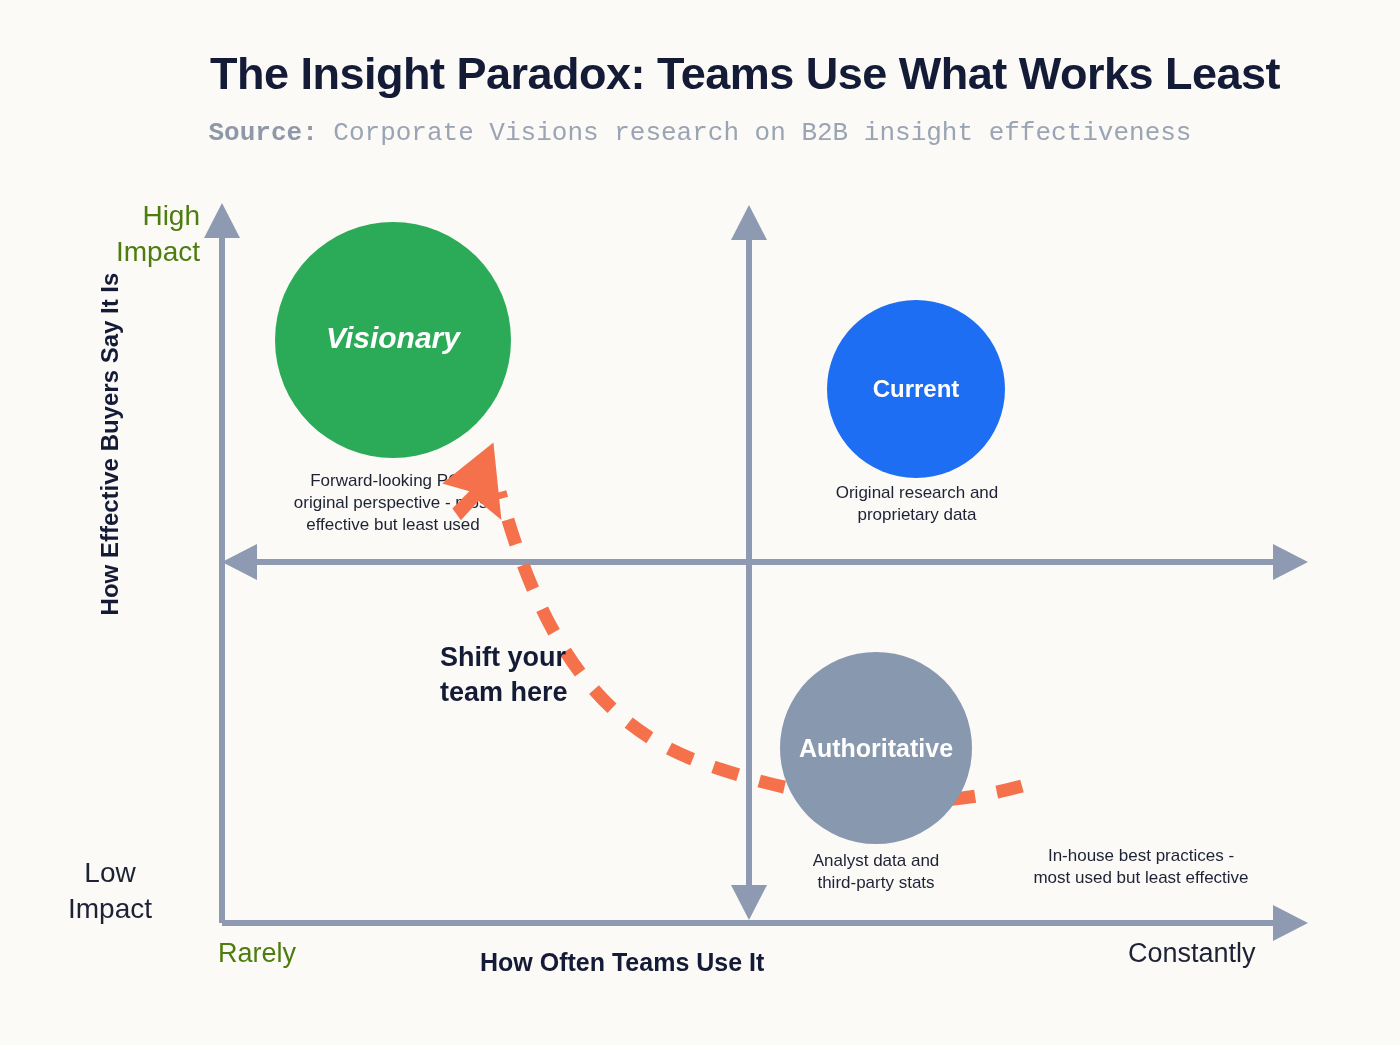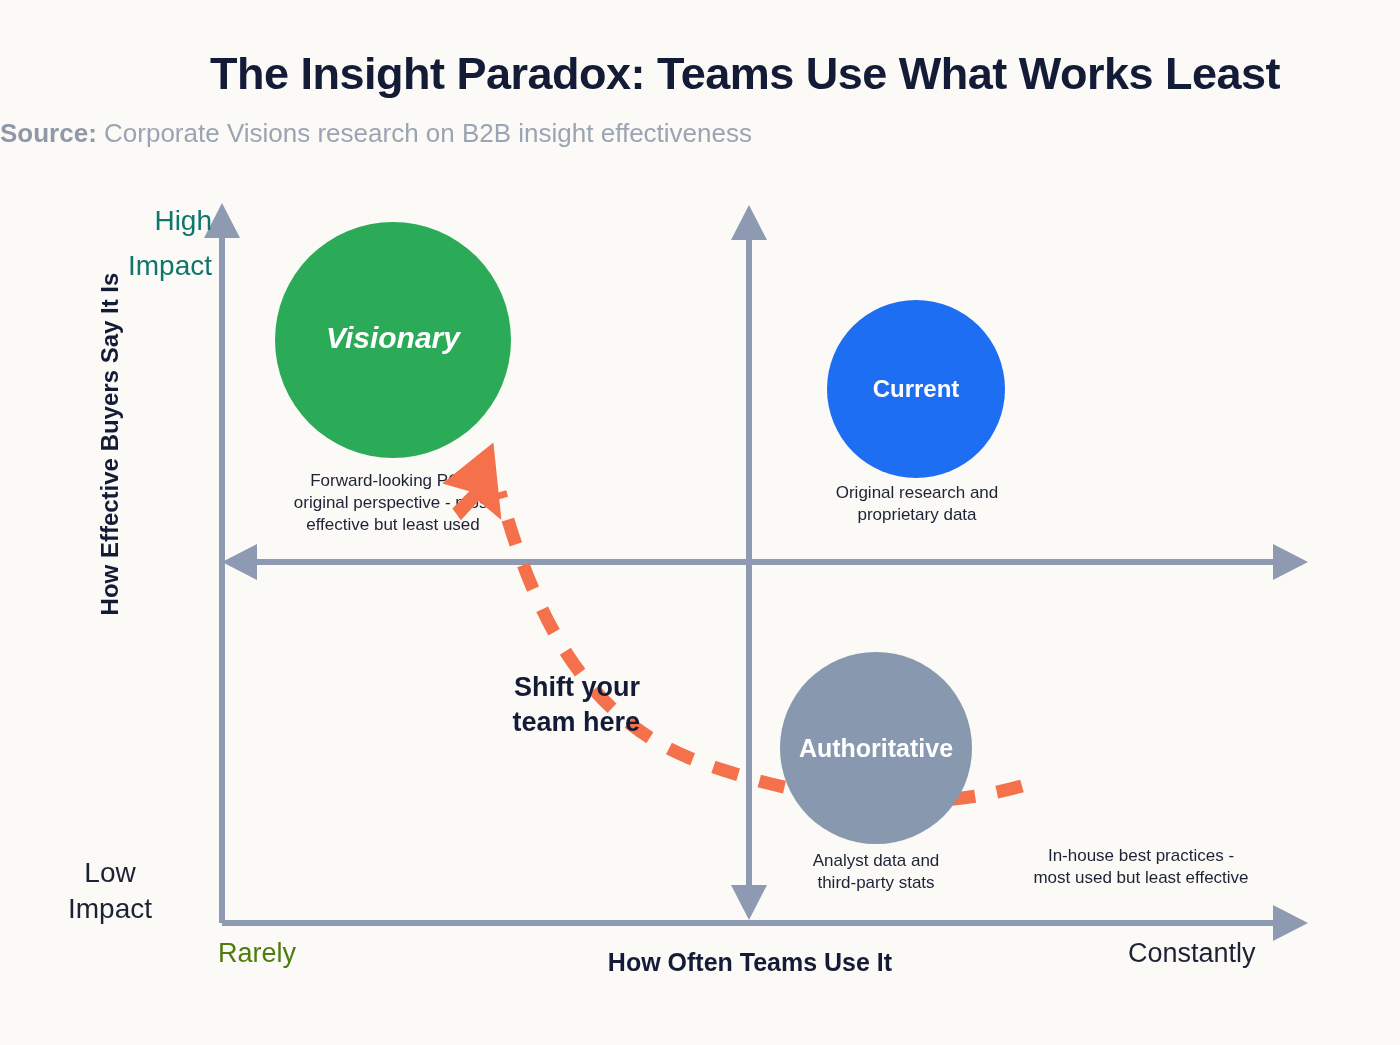--- a/index.html
+++ b/index.html
@@ -40,9 +40,11 @@
     top: 118px;
     left: 0;
     width: 1400px;
+    text-align: center;
     font-size: 26px;
     color: #9aa4b4;
     white-space: nowrap;
+    font-family: Liberation Mono, monospace;
   }
   .subtitle .src-label {
     font-weight: bold;

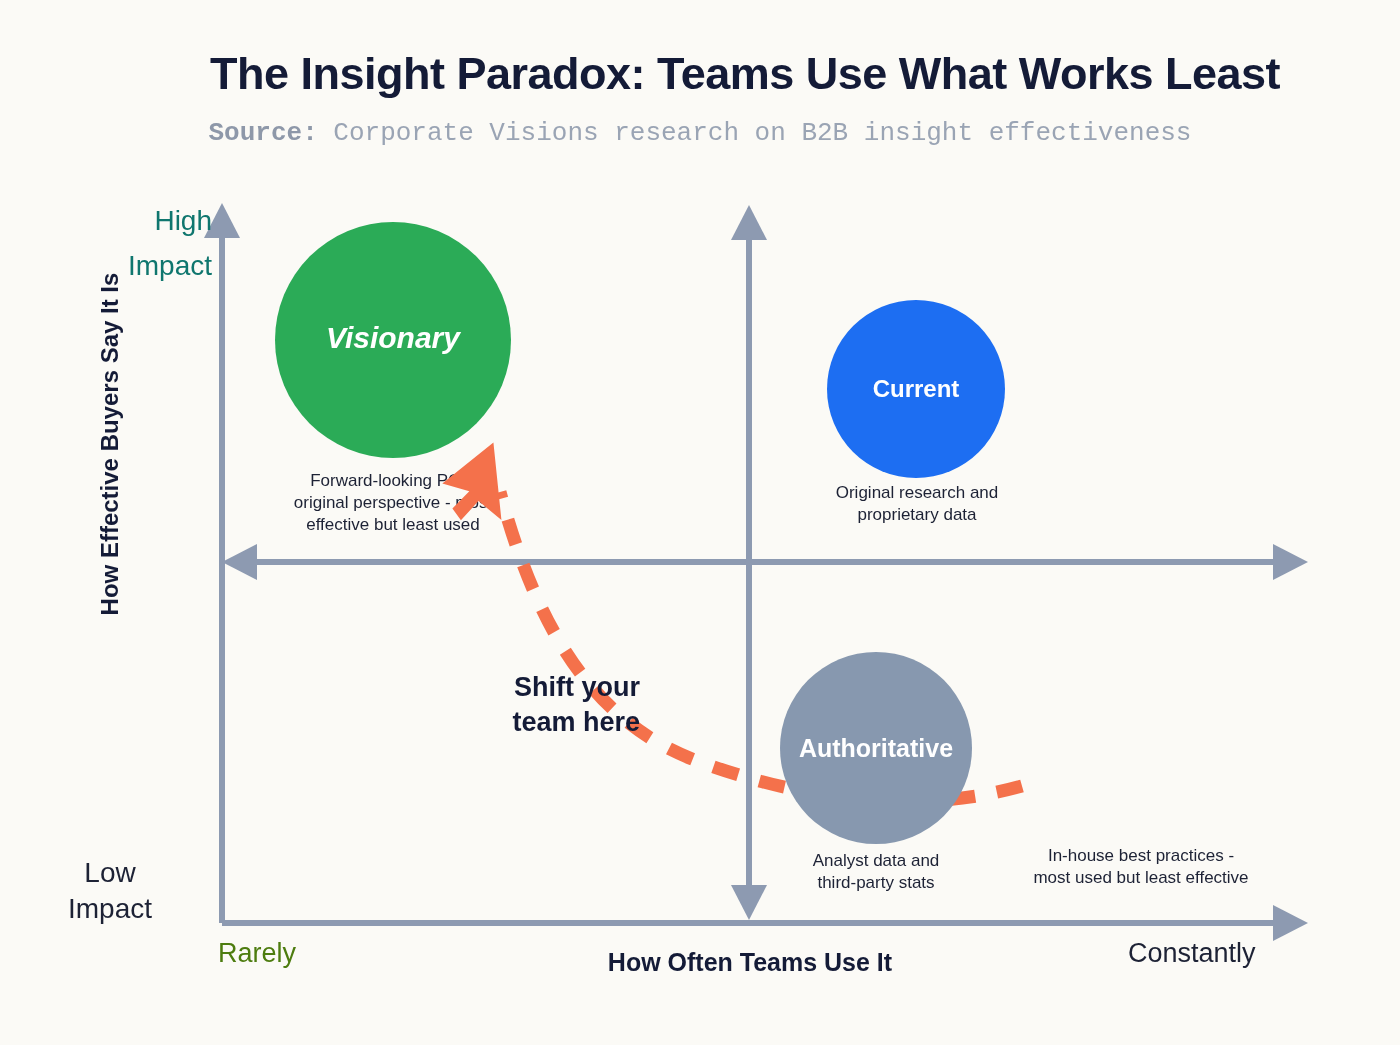--- a/index.html
+++ b/index.html
@@ -68,12 +68,12 @@
   }
   .high-impact {
     top: 198px;
-    left: 32px;
+    left: 20px;
     width: 180px;
     text-align: right;
     font-size: 28px;
-    line-height: 45px;
-    color: #0f766e;
+    line-height: 36px;
+    color: #4d7c0f;
   }
   .low-impact {
     top: 855px;

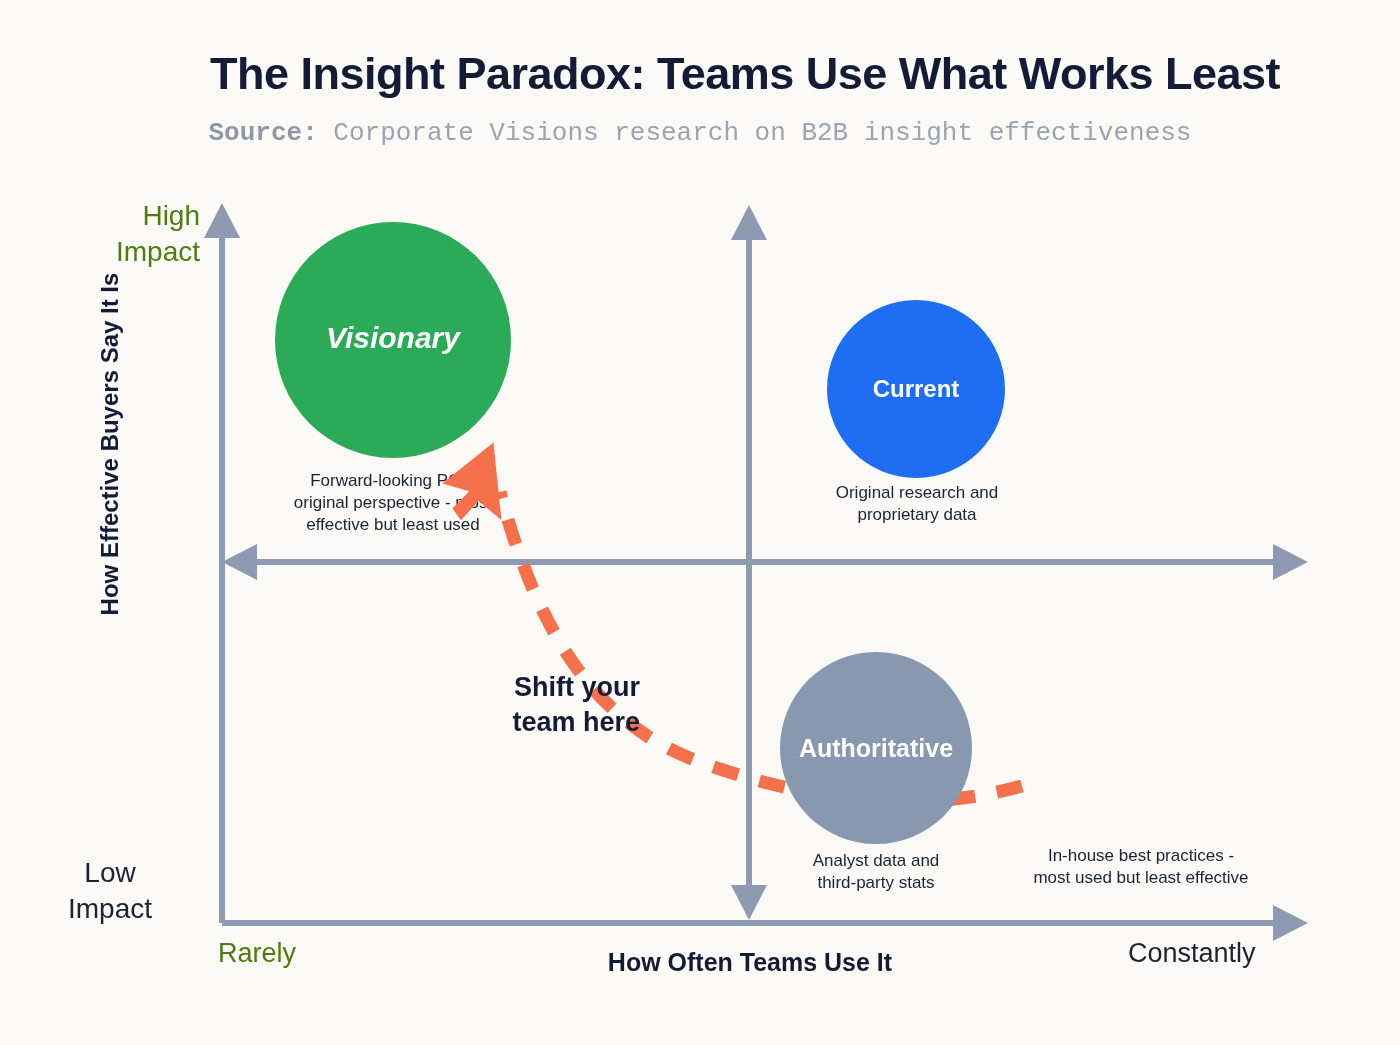--- a/index.html
+++ b/index.html
@@ -165,9 +165,9 @@
   .shift-note {
     position: absolute;
     left: 440px;
-    top: 670px;
+    top: 640px;
     width: 200px;
-    text-align: right;
+    text-align: left;
     font-size: 27px;
     line-height: 35px;
     font-weight: bold;

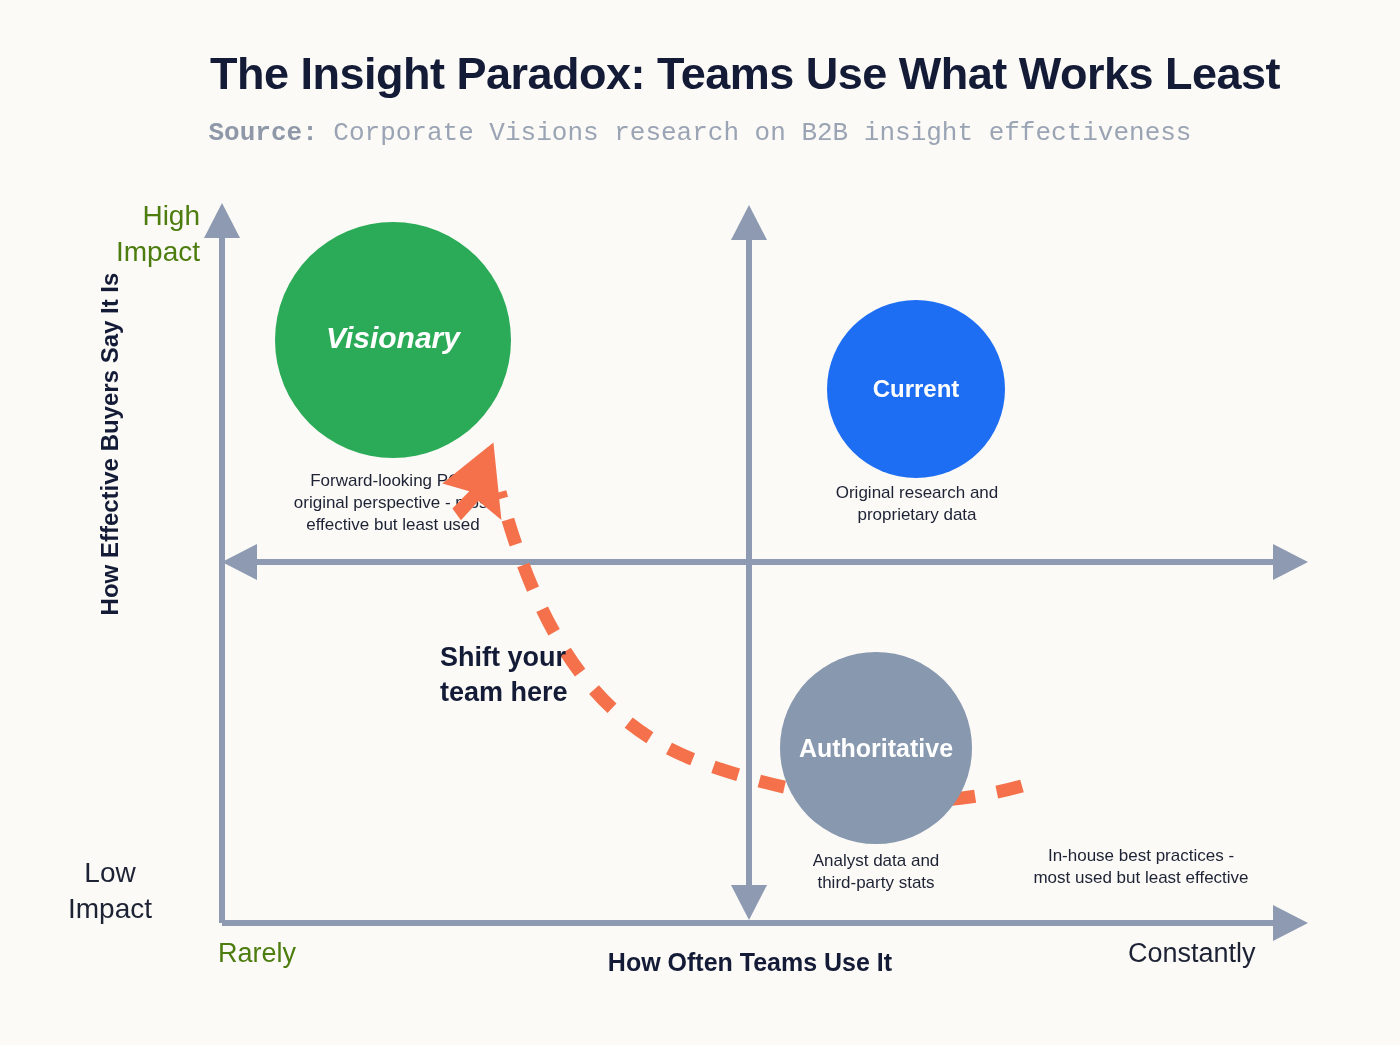--- a/index.html
+++ b/index.html
@@ -113,7 +113,7 @@
     top: 948px;
     left: 480px;
     width: 540px;
-    text-align: center;
+    text-align: left;
     font-size: 25px;
     font-weight: bold;
     color: #141b37;

